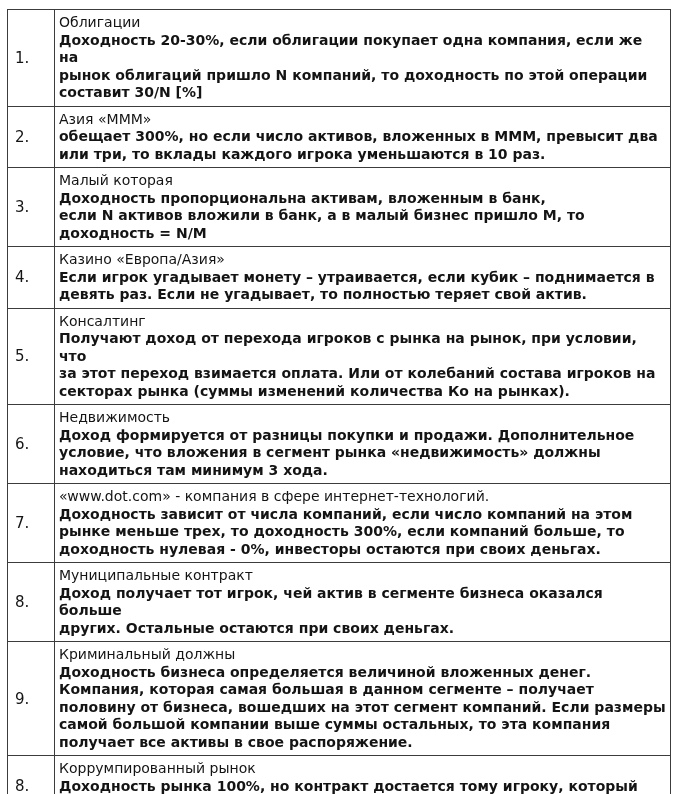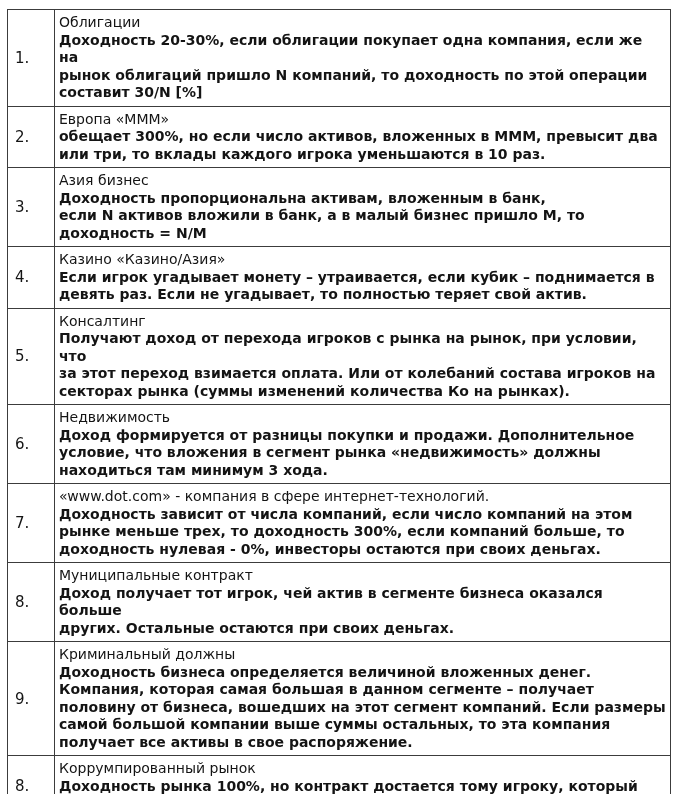--- a/index.html
+++ b/index.html
@@ -62,7 +62,7 @@
   <tr>
     <td class="num">2.</td>
     <td class="desc">
-      <span class="seg-title">Европа «МММ»</span>
+      <span class="seg-title">Азия «МММ»</span>
       <span class="seg-body">обещает 300%, но если число активов, вложенных в МММ, превысит два
 или три, то вклады каждого игрока уменьшаются в 10 раз.</span>
     </td>

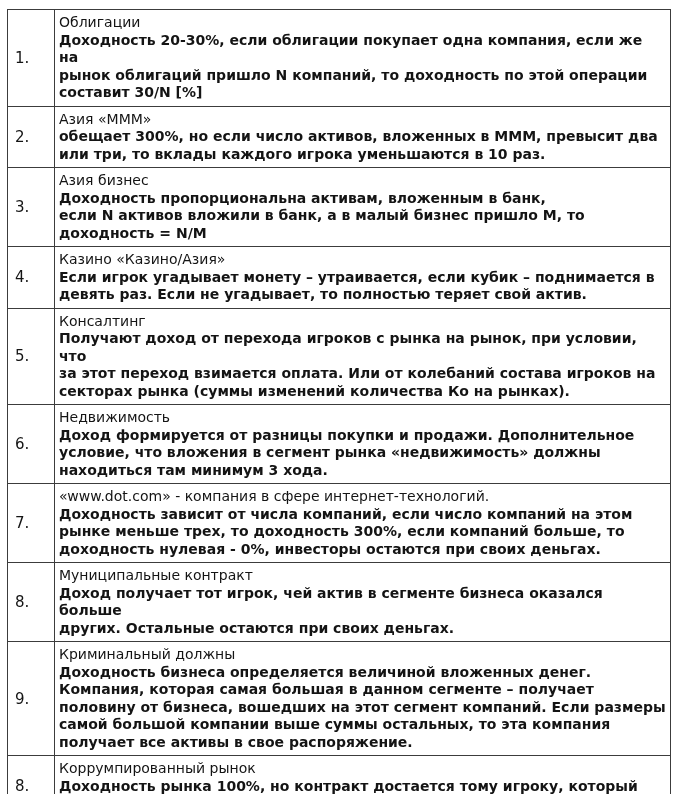--- a/index.html
+++ b/index.html
@@ -71,7 +71,7 @@
   <tr>
     <td class="num">3.</td>
     <td class="desc">
-      <span class="seg-title">Азия бизнес</span>
+      <span class="seg-title">Малый которая</span>
       <span class="seg-body">Доходность пропорциональна активам, вложенным в банк,
 если N активов вложили в банк, а в малый бизнес пришло М, то
 доходность = N/M</span>

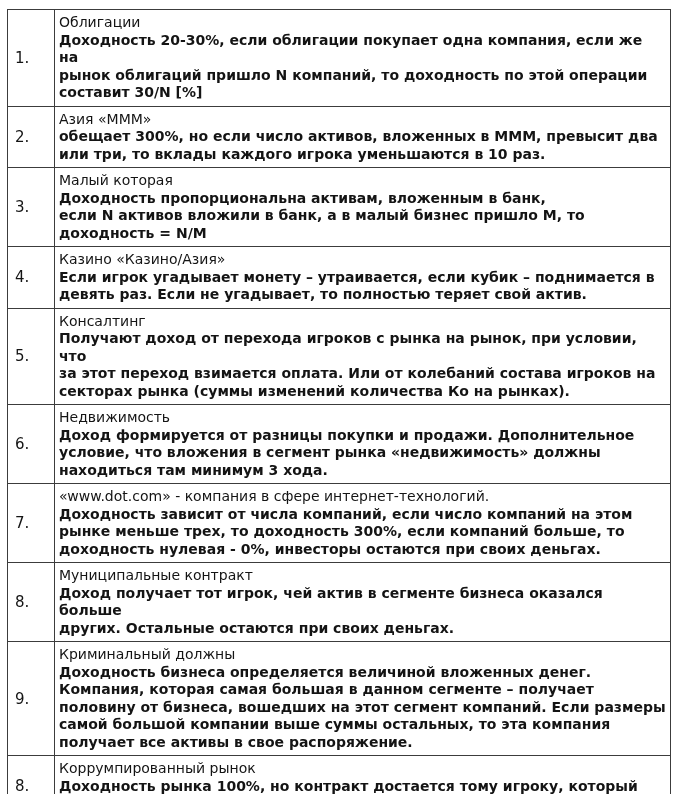--- a/index.html
+++ b/index.html
@@ -81,7 +81,7 @@
   <tr>
     <td class="num">4.</td>
     <td class="desc">
-      <span class="seg-title">Казино «Казино/Азия»</span>
+      <span class="seg-title">Казино «Европа/Азия»</span>
       <span class="seg-body">Если игрок угадывает монету – утраивается, если кубик – поднимается в
 девять раз. Если не угадывает, то полностью теряет свой актив.</span>
     </td>

